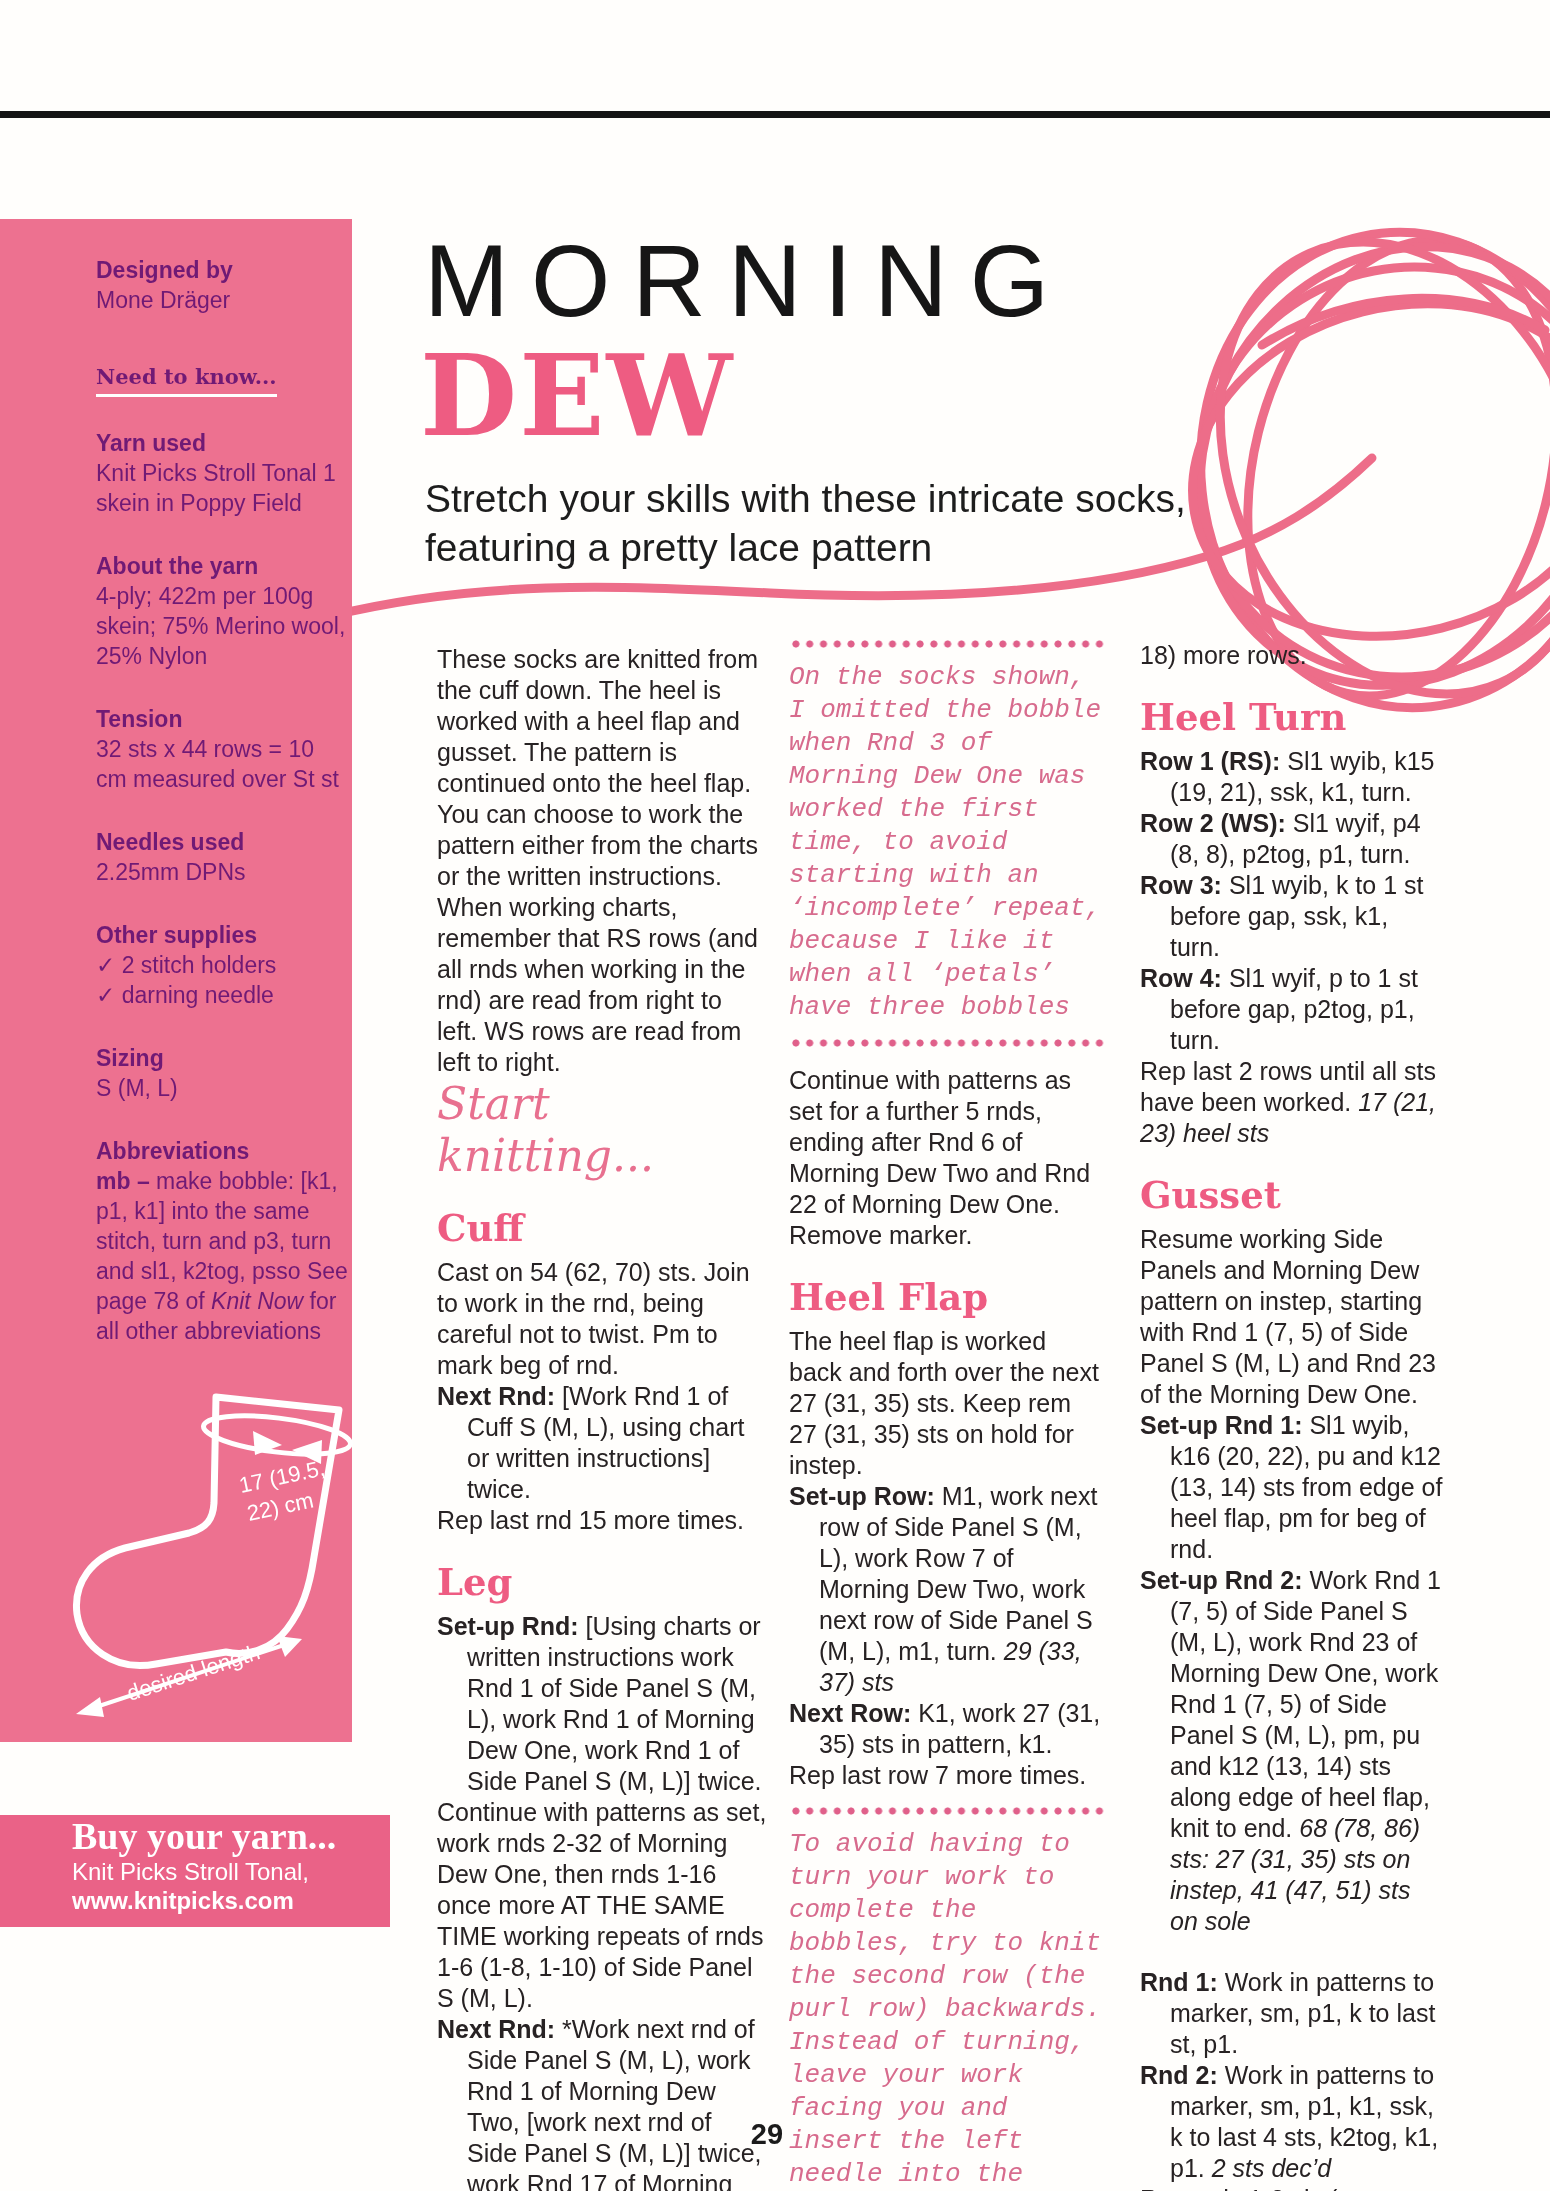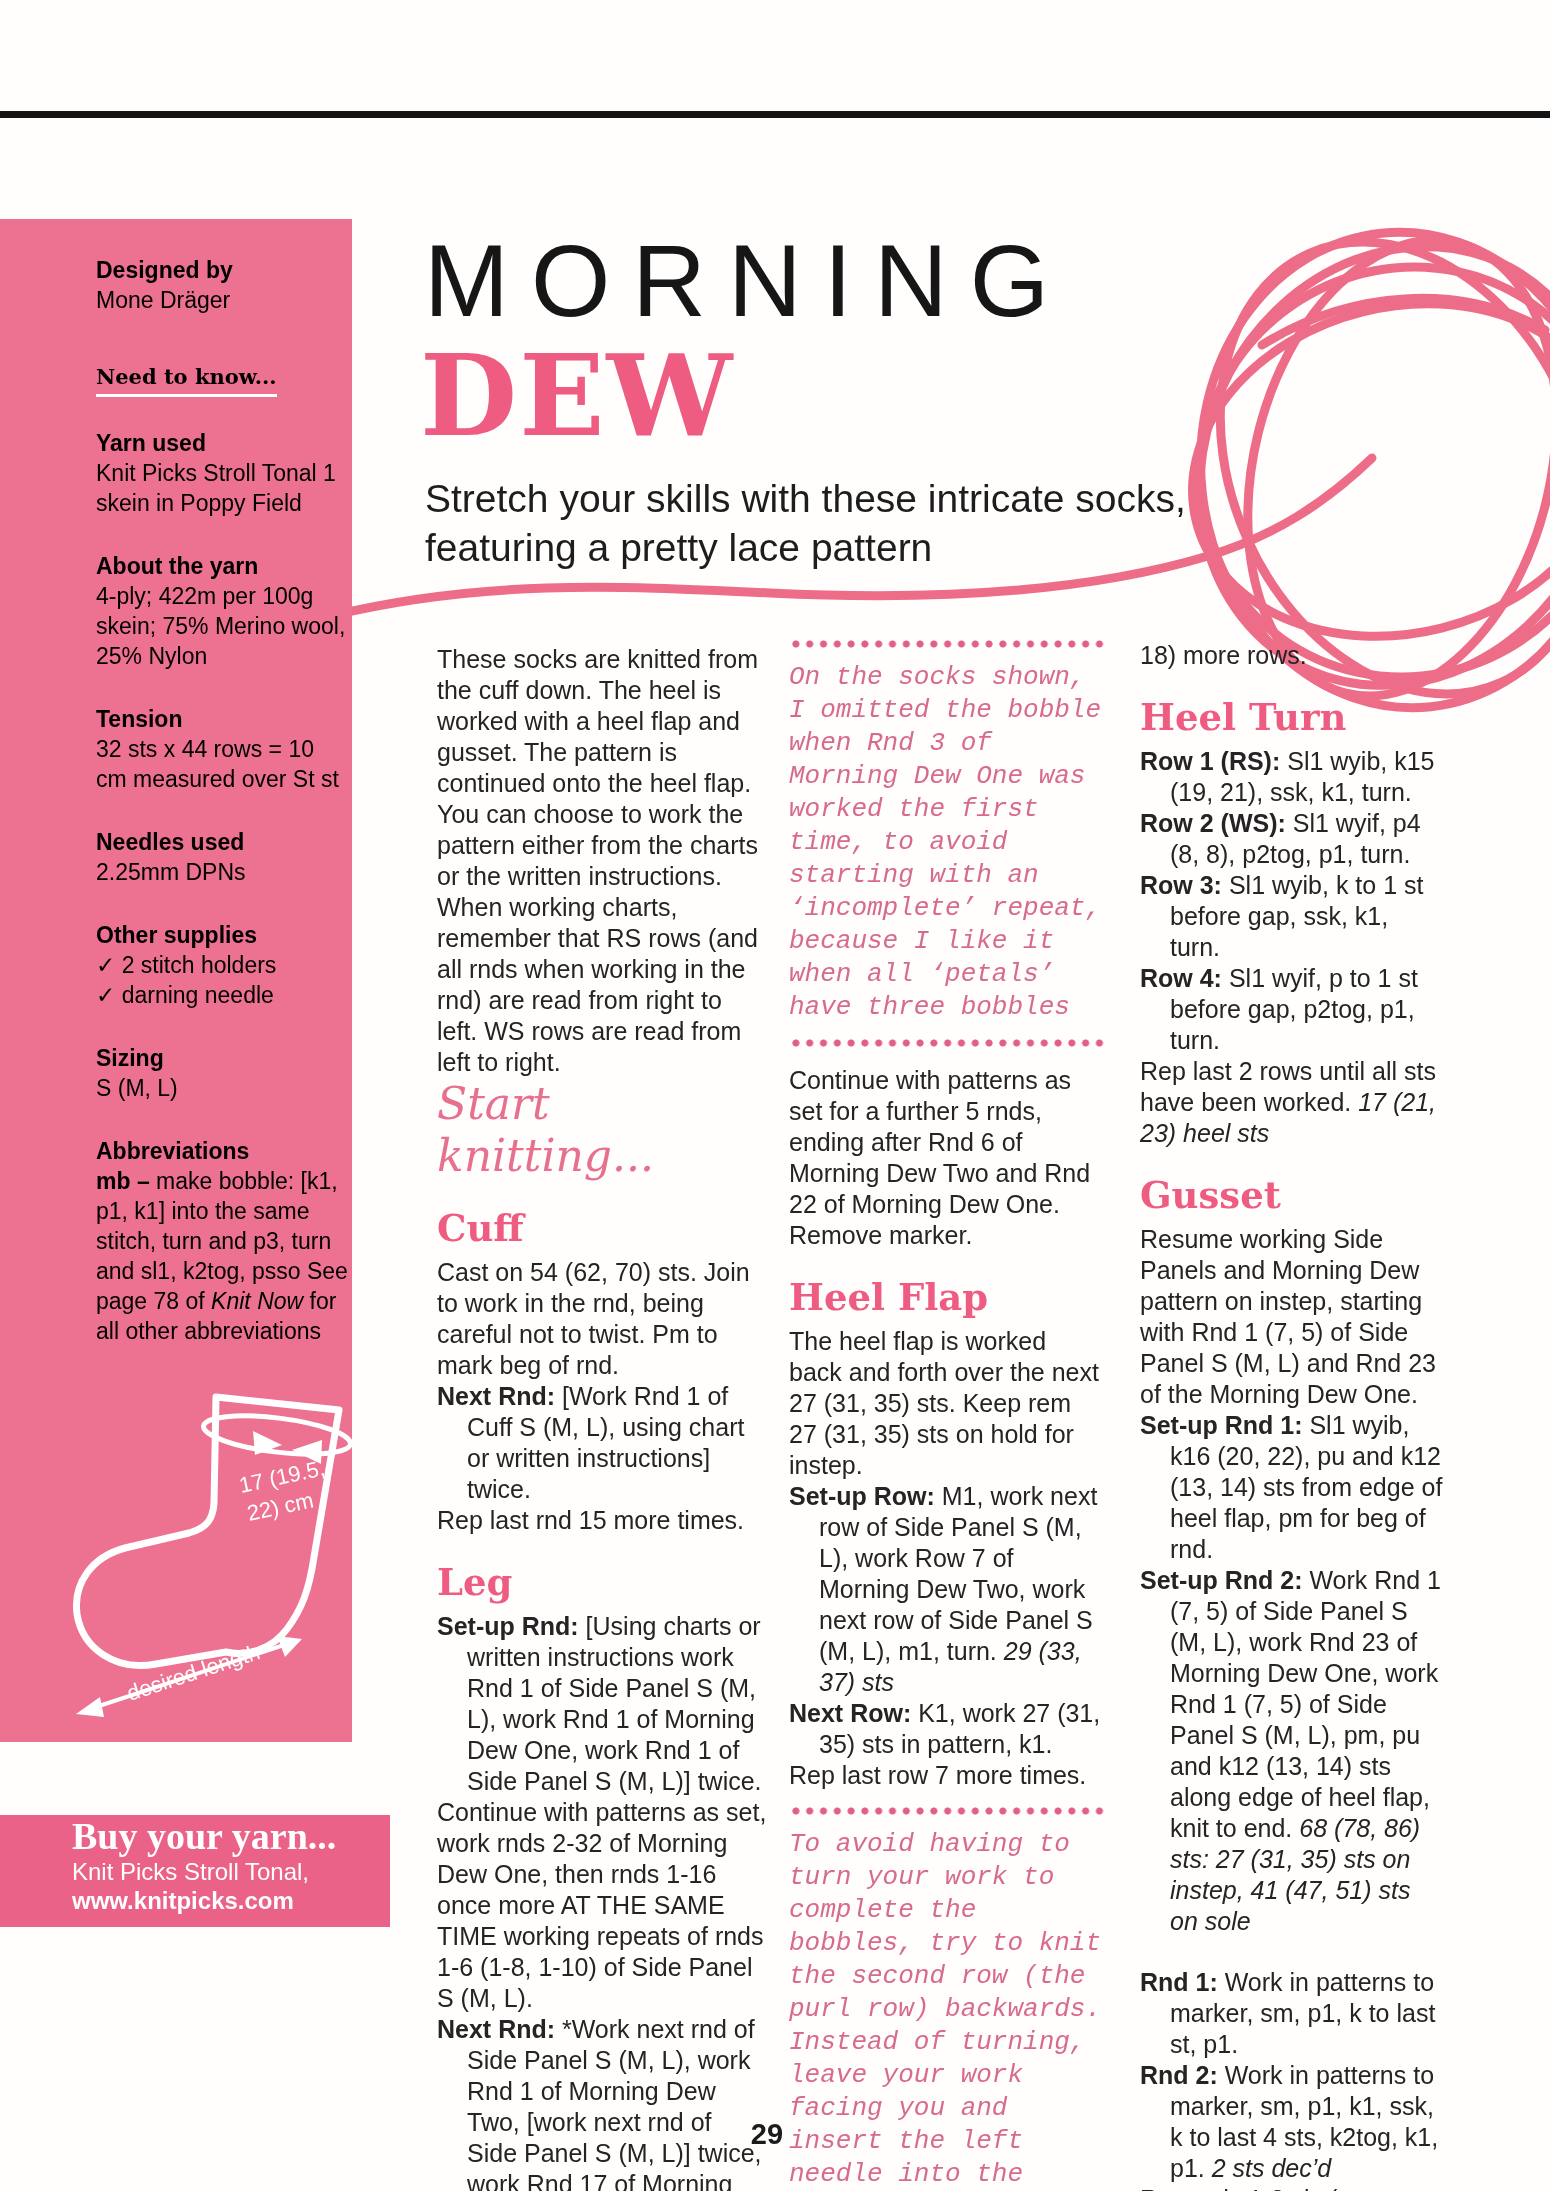--- a/index.html
+++ b/index.html
@@ -8,7 +8,7 @@
   .top-rule{position:absolute;left:0;top:111px;width:1550px;height:7px;background:#141414;}
 
   
-  .sidebar{position:absolute;left:0;top:219px;width:352px;height:1523px;background:#ed7190;z-index:2;color:#000000;}
+  .sidebar{position:absolute;left:0;top:219px;width:352px;height:1523px;background:#ed7190;z-index:2;color:#701a75;}
   .sidebar-content{position:absolute;left:96px;top:36px;width:254px;font-size:23px;line-height:30px;}
   .blk-h{font-weight:700;margin-top:33px;}
   .sidebar-content > .blk-h:first-child{margin-top:0;}

